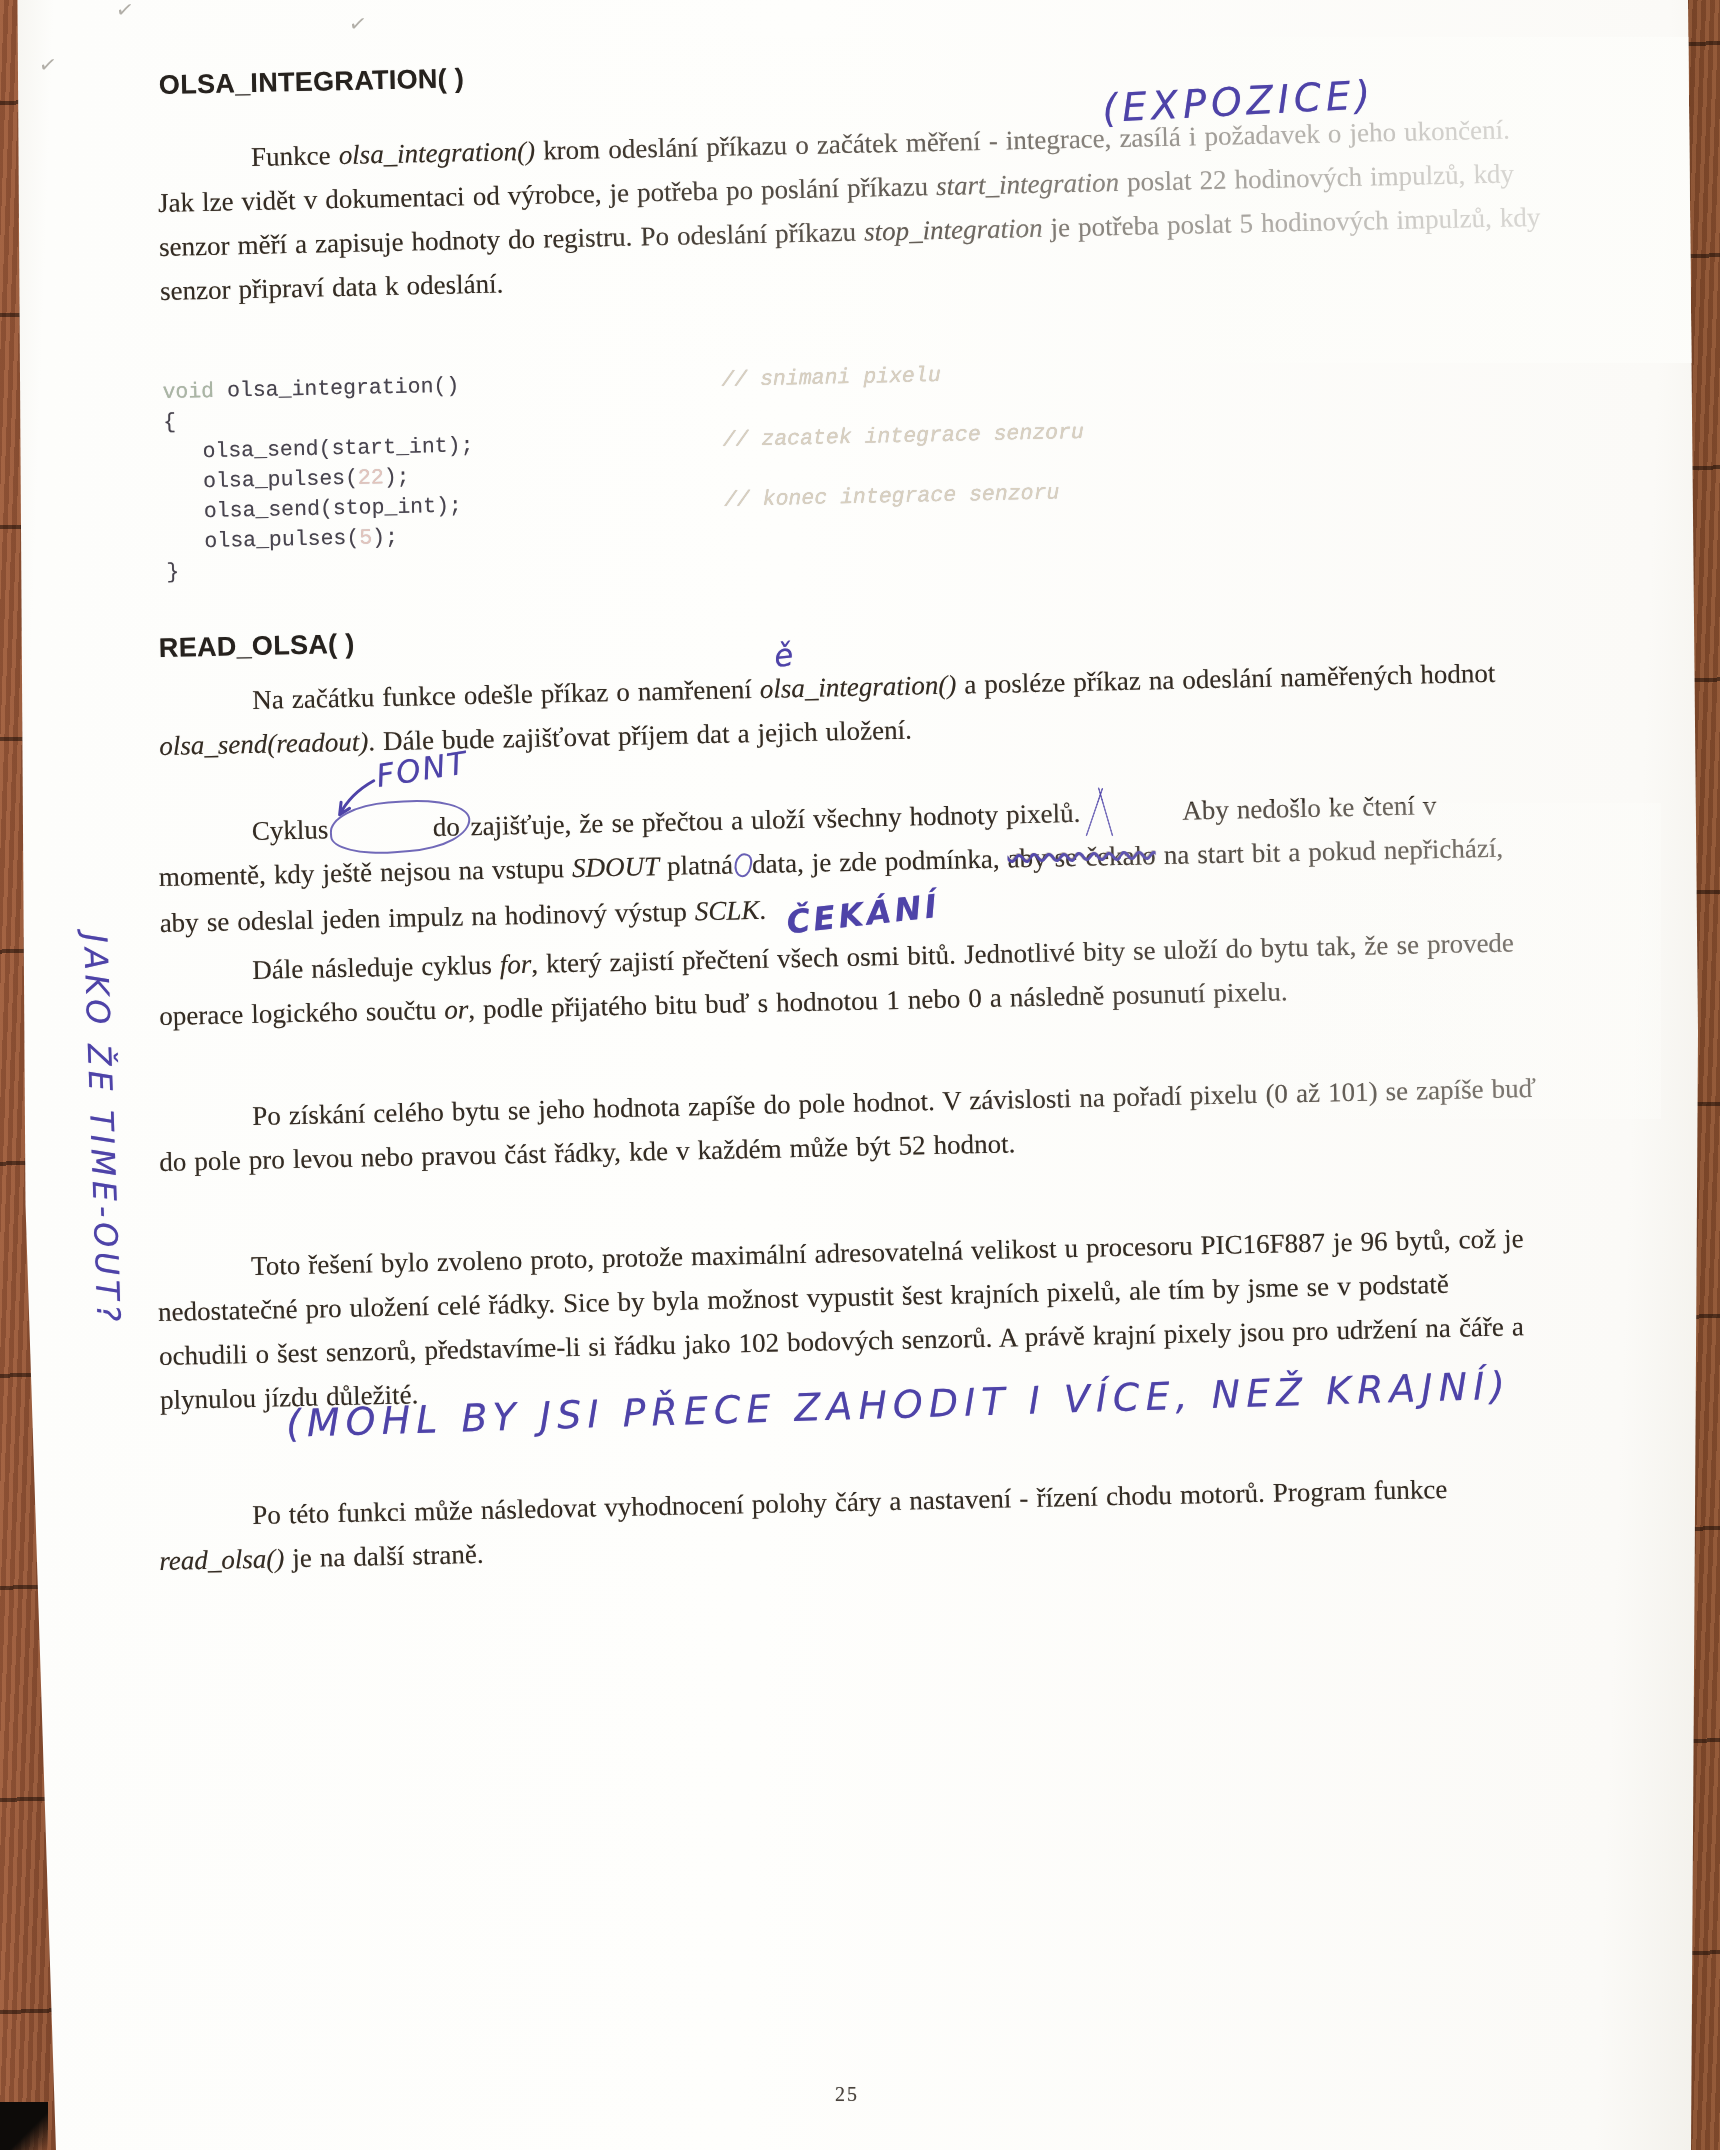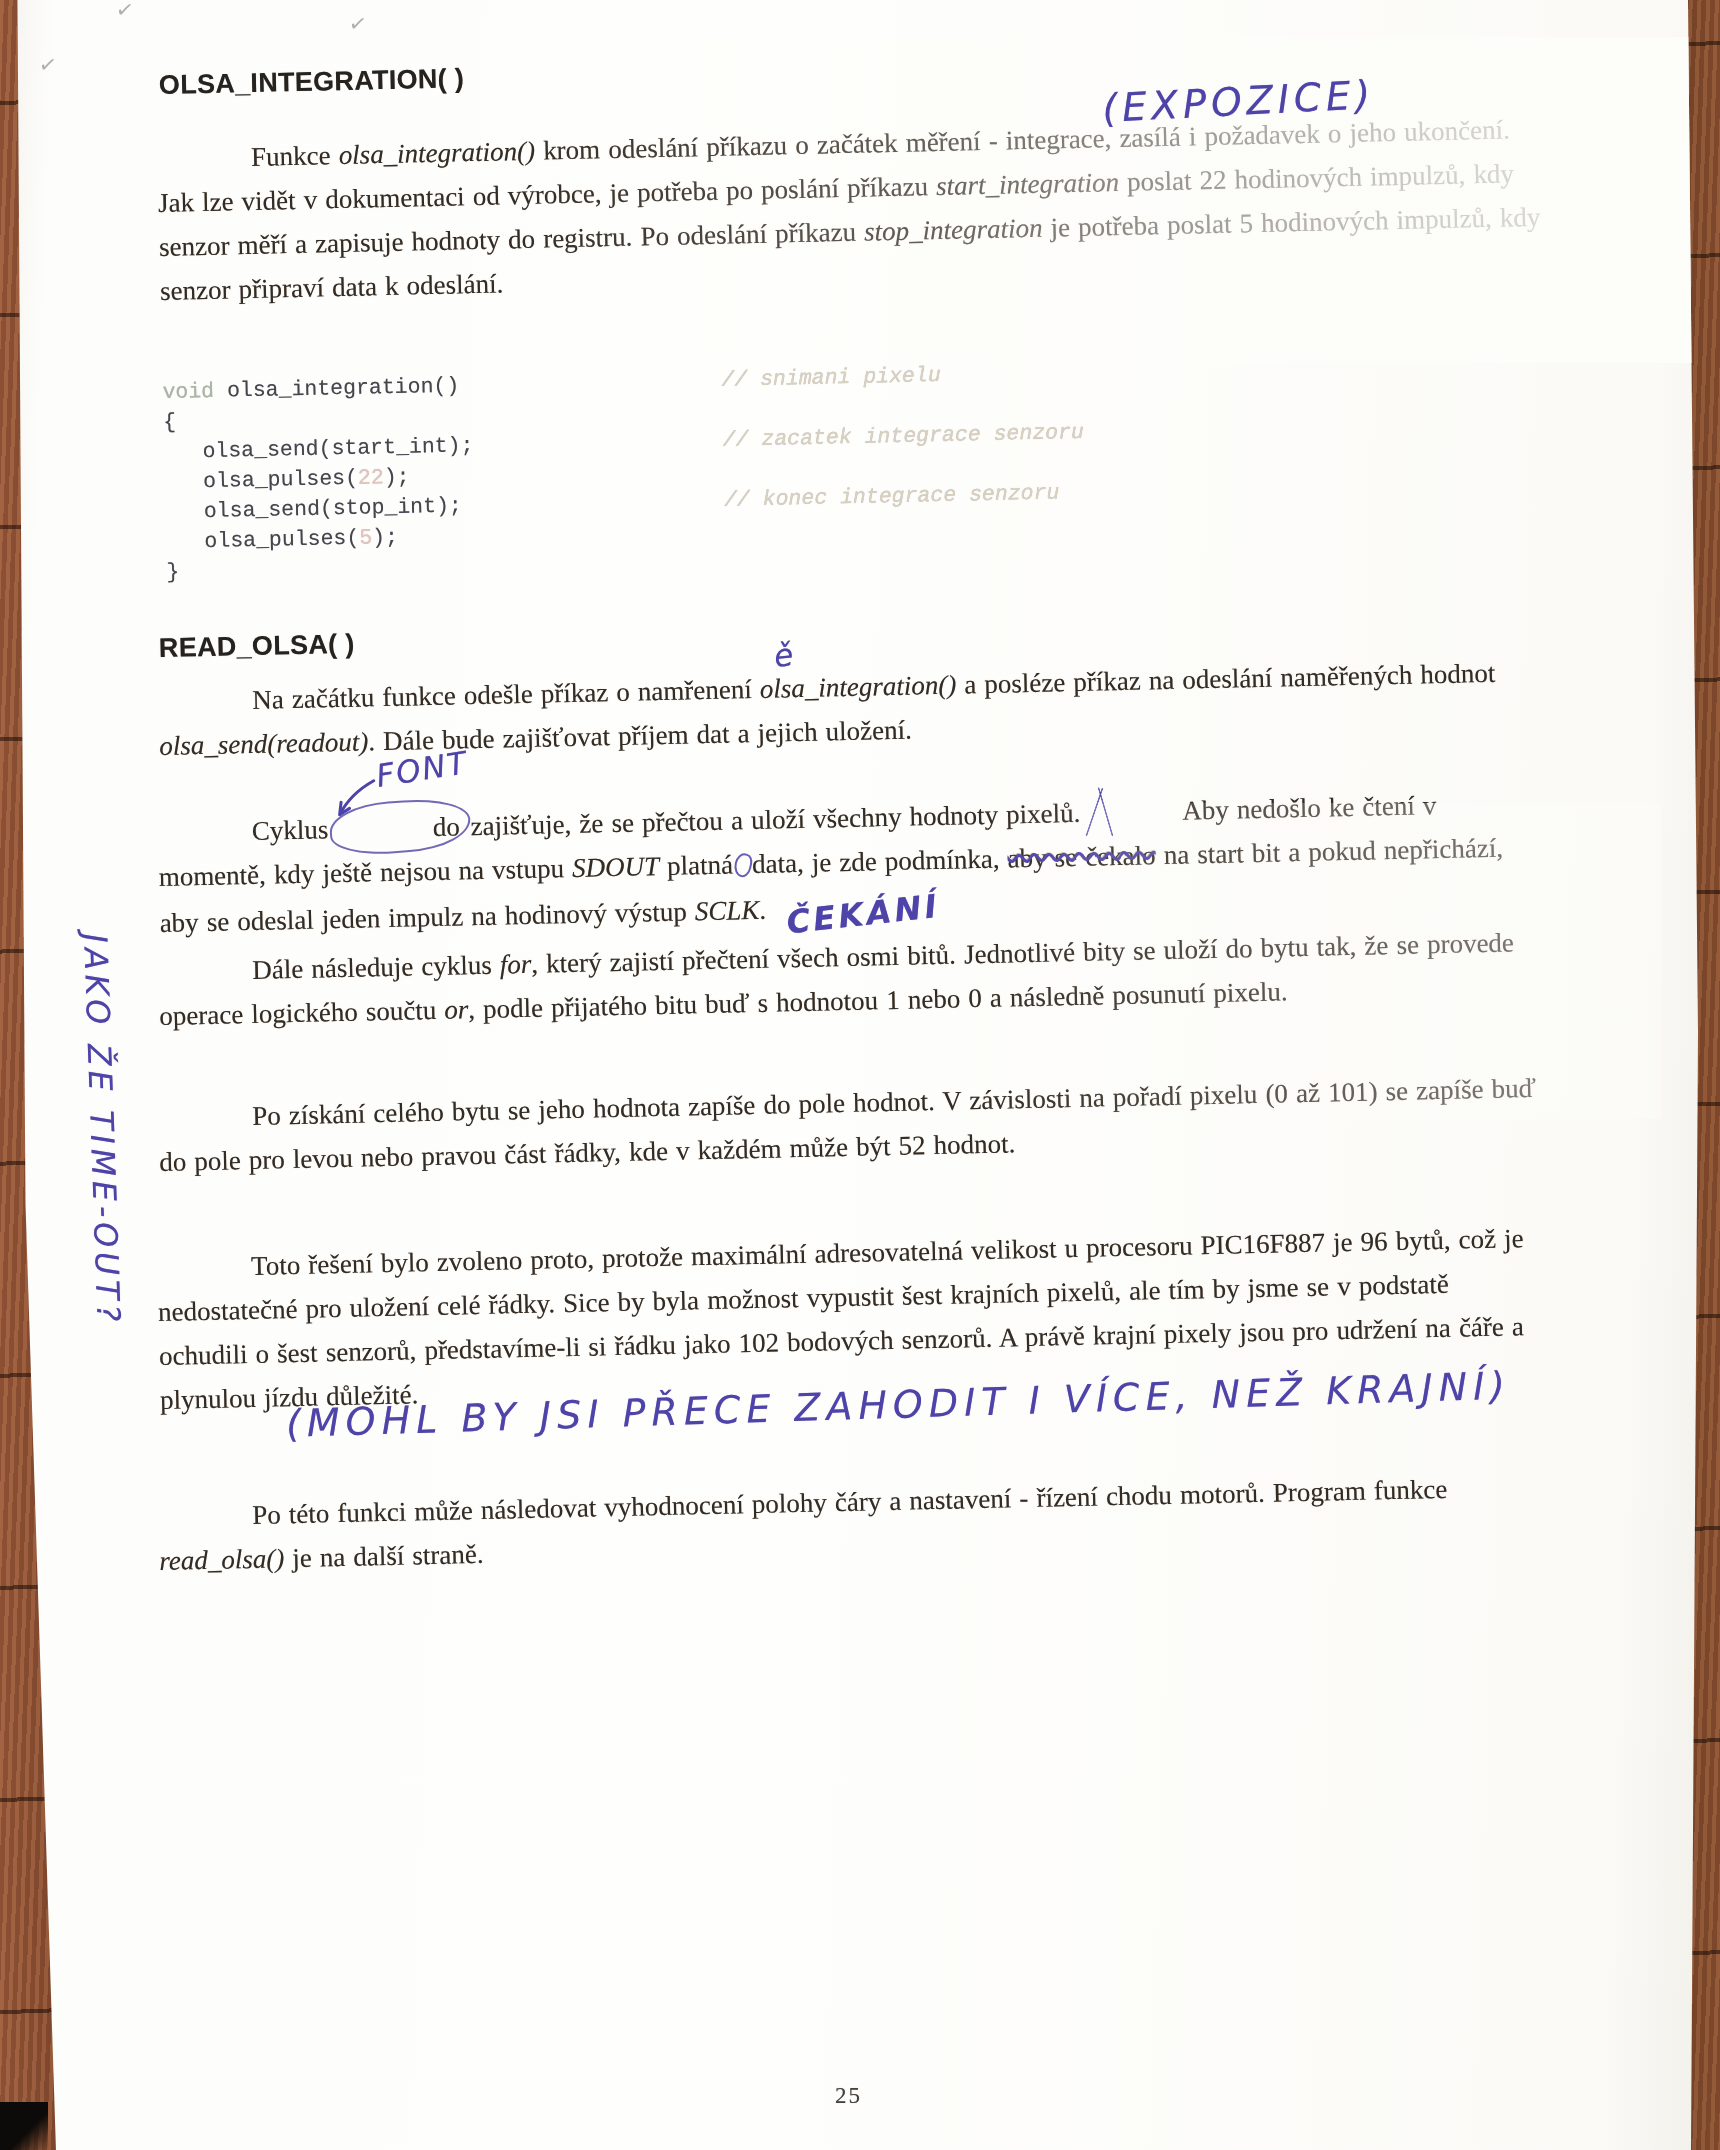--- a/index.html
+++ b/index.html
@@ -88,7 +88,7 @@
 
   
   .page-num{position:absolute;left:835px;top:2083px;z-index:2;
-    font-family:"Liberation Serif",serif;font-size:23px;letter-spacing:2px;color:#49433d;
+    font-family:"Liberation Serif",serif;font-size:20px;letter-spacing:2px;color:#49433d;
     text-shadow:0 0 0.7px rgba(70,60,50,.5);}
 
   

